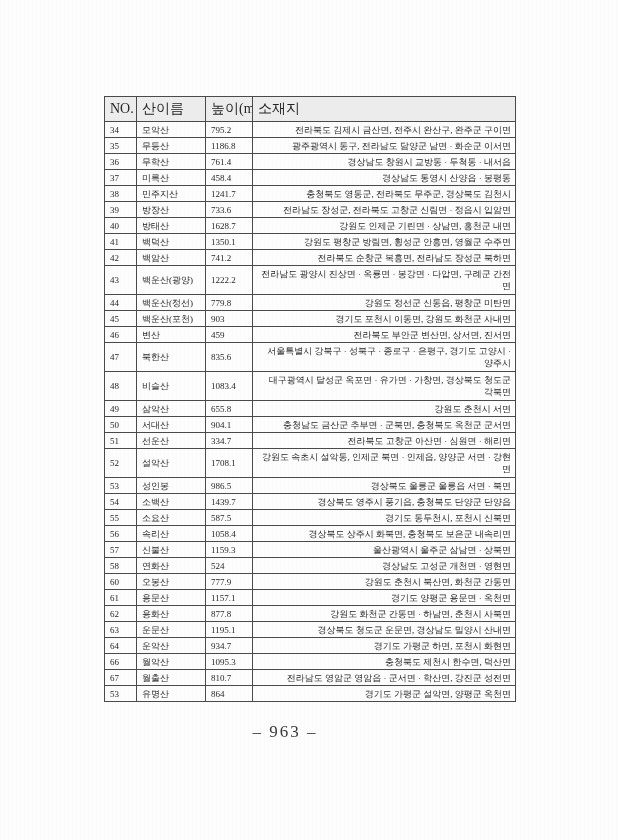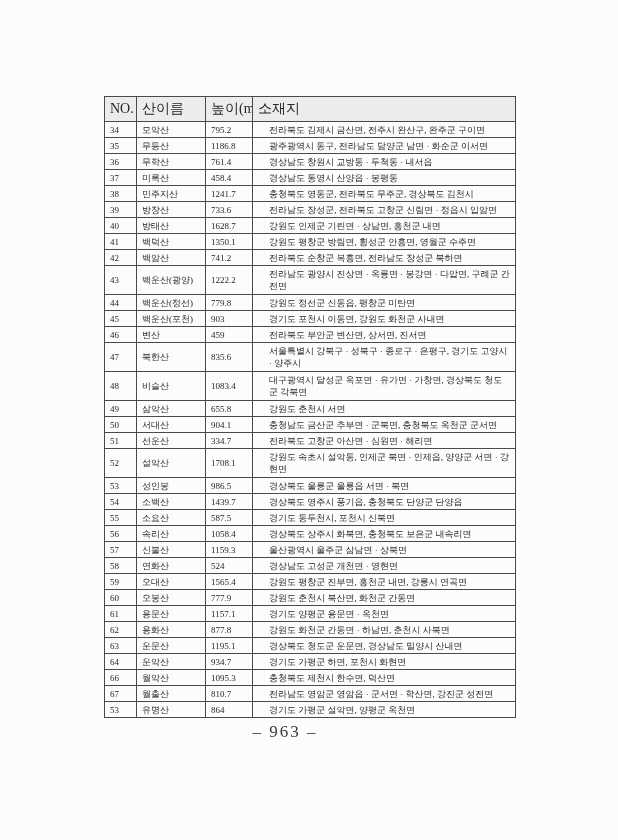--- a/index.html
+++ b/index.html
@@ -47,7 +47,7 @@
     font-size:14px;
   }
   .mtn-table tbody td{height:13px;}
-  .mtn-table td.loc{padding-left:16px;}
+  .mtn-table td.loc{padding-left:7px;text-align:right;}
   .mtn-table td.loc.wrap{
     white-space:normal;
     word-break:break-all;

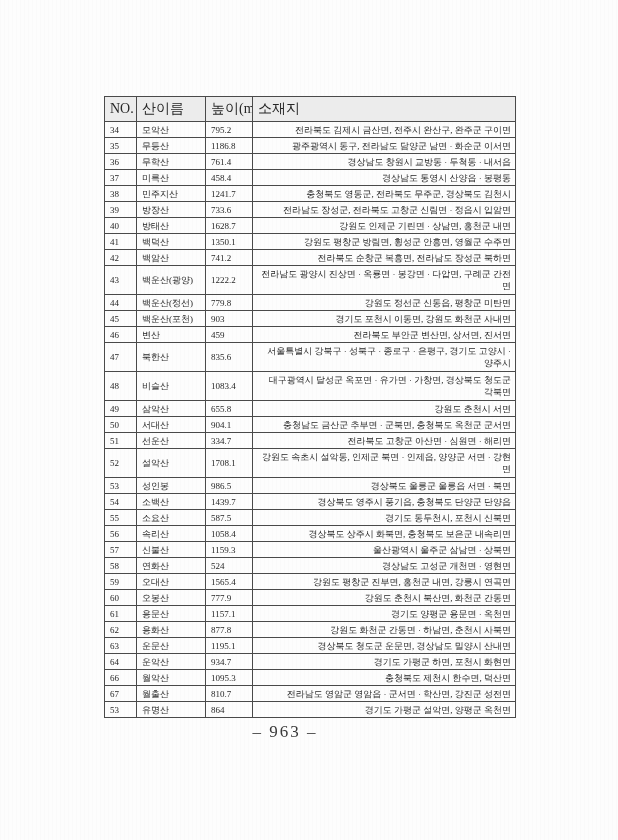--- a/index.html
+++ b/index.html
@@ -236,12 +236,6 @@
           <td class="loc">경상남도 고성군 개천면 · 영현면</td>
         </tr>
         <tr>
-          <td>59</td>
-          <td>오대산</td>
-          <td>1565.4</td>
-          <td class="loc">강원도 평창군 진부면, 홍천군 내면, 강릉시 연곡면</td>
-        </tr>
-        <tr>
           <td>60</td>
           <td>오봉산</td>
           <td>777.9</td>

